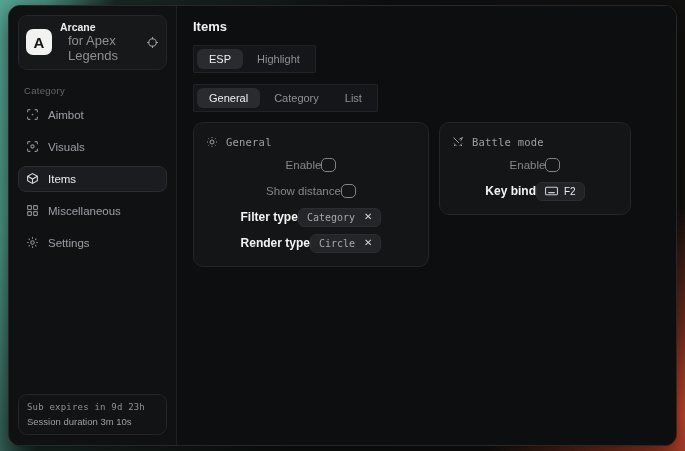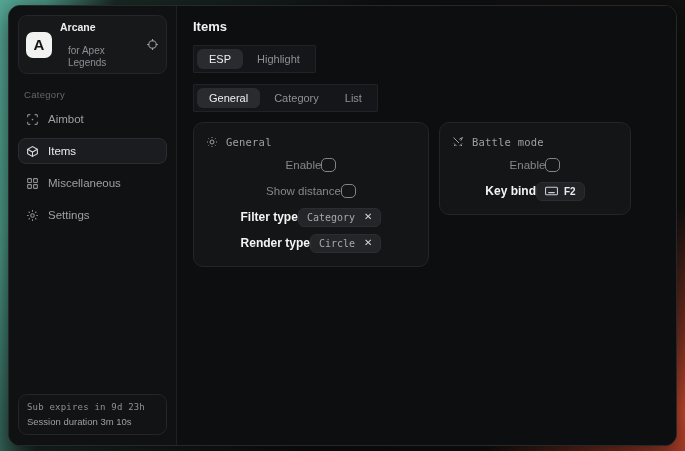--- a/index.html
+++ b/index.html
@@ -34,7 +34,7 @@
   }
   .brand-text { flex:1; line-height:1.15; }
   .brand-name { color:#eceef0; font-size:10.5px; font-weight:bold; }
-  .brand-sub { color:#8b9095; font-size:10px; margin-top:12px;padding-left:8px; }
+  .brand-sub { color:#8b9095; font-size:13px; margin-top:1px;padding-left:8px; }
   .brand-action { color:#9aa0a5; display:flex; align-items:center; }
   .section-label { color:#63686c; font-size:9.5px; margin:15px 0 6px 6px; letter-spacing:.3px; }
   .nav { display:flex; flex-direction:column; gap:6px; }

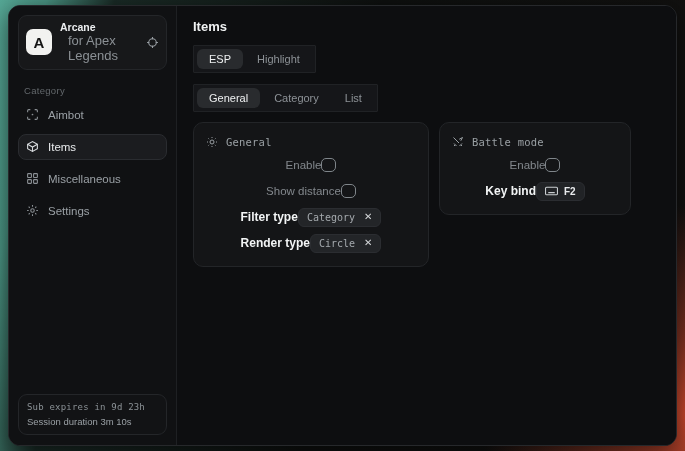--- a/index.html
+++ b/index.html
@@ -131,6 +131,15 @@
         <span class="nlabel">Aimbot</span>
       </div>
 
+      <div class="nav-item">
+        <span class="nicon">
+          <svg width="13" height="13" viewBox="0 0 24 24" fill="none" stroke="currentColor" stroke-width="2">
+            <path d="M3 8V5a2 2 0 0 1 2-2h3M16 3h3a2 2 0 0 1 2 2v3M21 16v3a2 2 0 0 1-2 2h-3M8 21H5a2 2 0 0 1-2-2v-3"></path>
+            <circle cx="12" cy="12" r="3"></circle>
+          </svg>
+        </span>
+        <span class="nlabel">Visuals</span>
+      </div>
 
       <div class="nav-item active">
         <span class="nicon">

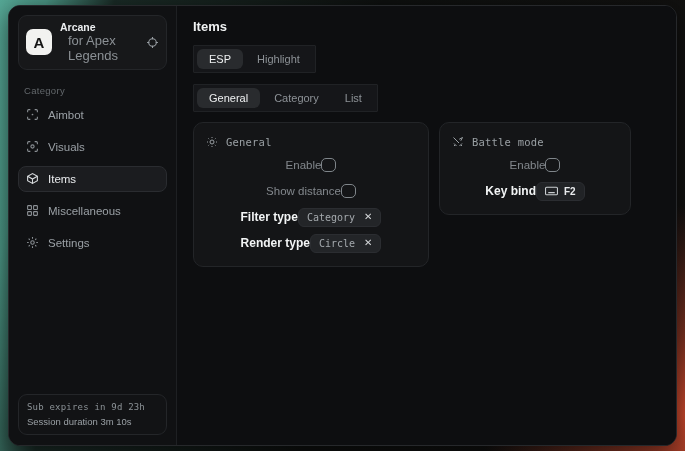--- a/index.html
+++ b/index.html
@@ -92,7 +92,7 @@
     display:inline-flex; align-items:center; gap:6px; background:#212326;
     border:1px solid #2b2d31; border-radius:6px; padding:3px 8px; cursor:pointer;
   }
-  .keybadge .klabel { color:#e9ebed; font-size:10px; font-weight:bold; }
+  .keybadge .klabel { color:#e9ebed; font-size:10px; font-weight:normal; }
   .keybadge .kicon { display:flex; color:#c9cdd0; }
   svg { display:block; }
 </style>

